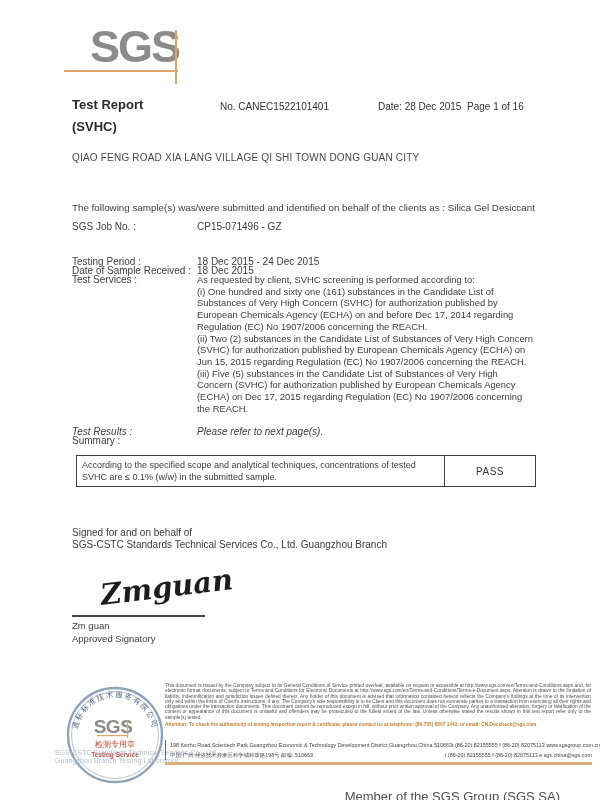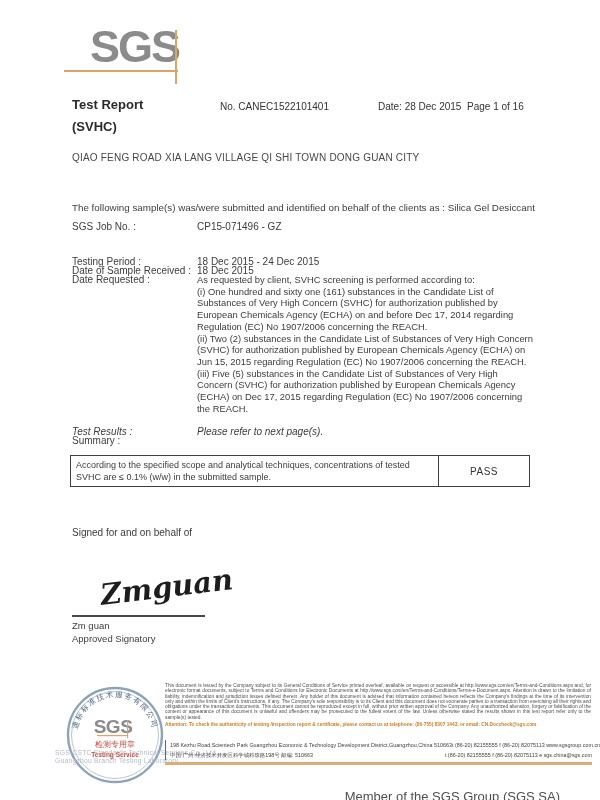--- a/index.html
+++ b/index.html
@@ -89,7 +89,7 @@
   <div class="abs flabel r3">Testing Period :</div>
   <div class="abs fvalue r3">18 Dec 2015 - 24 Dec 2015</div>
 
-  <div class="abs flabel r4">Date Requested :</div>
+  <div class="abs flabel r4">Test Services :</div>
   <div class="abs fvalue r4 para">As requested by client, SVHC screening is performed according to:
 (i) One hundred and sixty one (161) substances in the Candidate List of
 Substances of Very High Concern (SVHC) for authorization published by

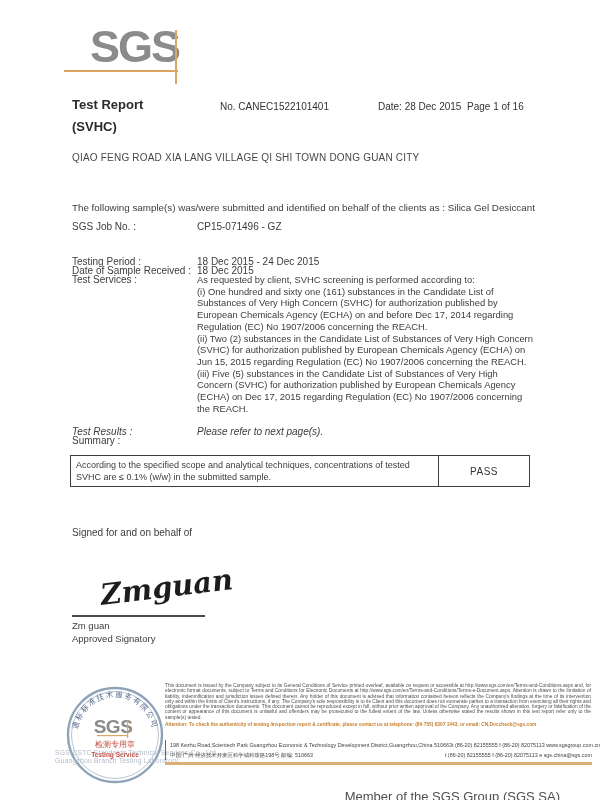--- a/index.html
+++ b/index.html
@@ -31,7 +31,7 @@
 
   
   .summary-label{left:72px;top:435px;font-size:10px;}
-  .summary-box{left:70px;top:455px;width:460px;height:32px;border:1.2px solid #3f3f3f;
+  .summary-box{left:76px;top:455px;width:460px;height:32px;border:1.2px solid #3f3f3f;
                display:flex;box-sizing:border-box;align-items:center;}
   .summary-text{width:368px;box-sizing:border-box;border-right:1.2px solid #3f3f3f;
                 padding:3px 5px;font-size:9px;line-height:12px;white-space:pre-line;}

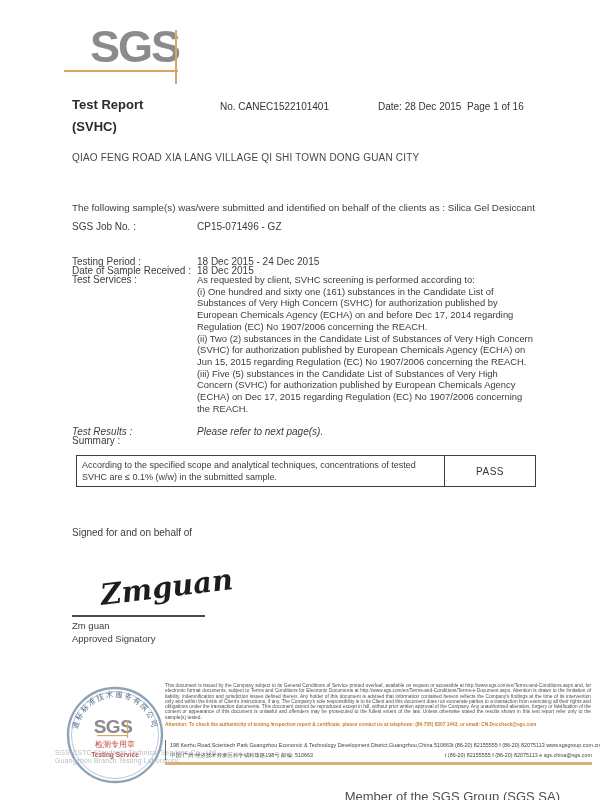--- a/index.html
+++ b/index.html
@@ -114,6 +114,7 @@
   </div>
 
   <div class="abs signed1">Signed for and on behalf of</div>
+  <div class="abs signed2">SGS-CSTC Standards Technical Services Co., Ltd. Guangzhou Branch</div>
   <div class="abs handwriting">Zmguan</div>
   <div class="abs sig-rule"></div>
   <div class="abs sig-name">Zm guan</div>

